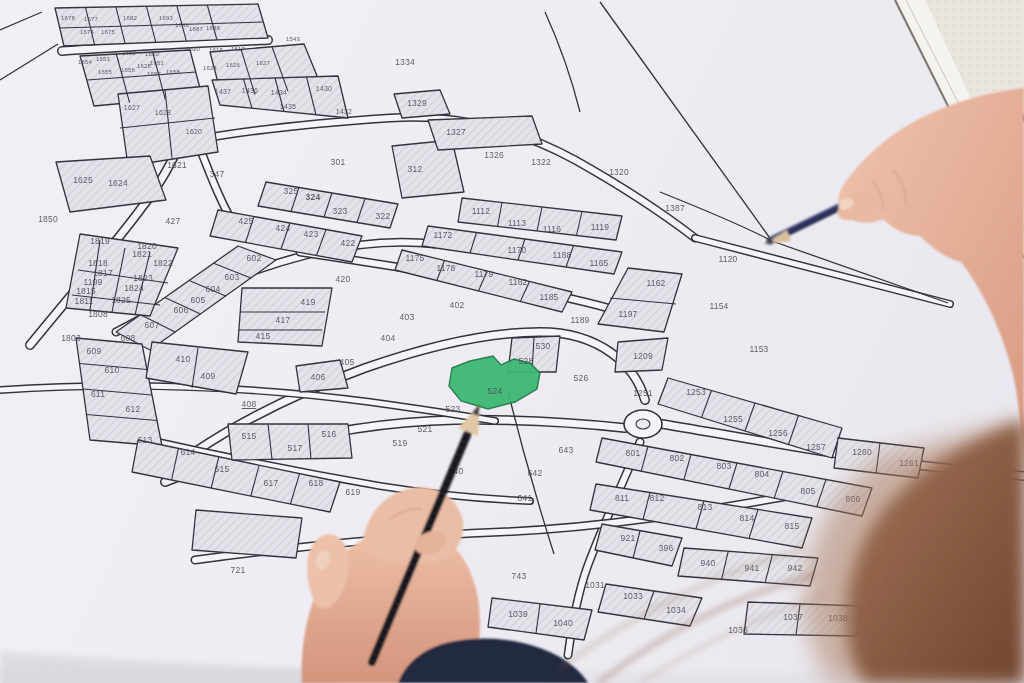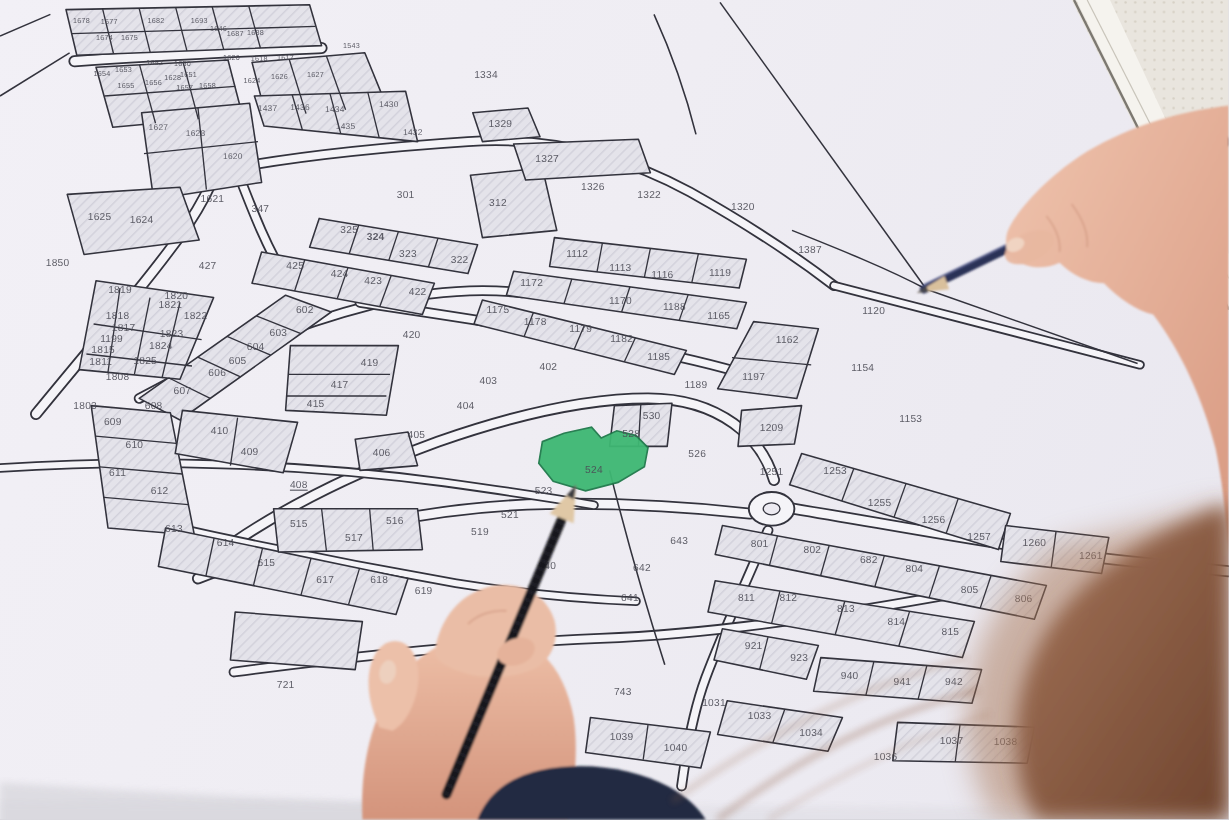--- a/index.html
+++ b/index.html
@@ -328,7 +328,7 @@
       <span class="plabel" style="left: 519px; top: 576px; font-size: 8.5px;">743</span>
       <span class="plabel" style="left: 633px; top: 453px; font-size: 8.5px;">801</span>
       <span class="plabel" style="left: 677px; top: 458px; font-size: 8.5px;">802</span>
-      <span class="plabel" style="left: 724px; top: 466px; font-size: 8.5px;">682</span>
+      <span class="plabel" style="left: 724px; top: 466px; font-size: 8.5px;">803</span>
       <span class="plabel" style="left: 762px; top: 474px; font-size: 8.5px;">804</span>
       <span class="plabel" style="left: 808px; top: 491px; font-size: 8.5px;">805</span>
       <span class="plabel" style="left: 853px; top: 499px; font-size: 8.5px;">806</span>

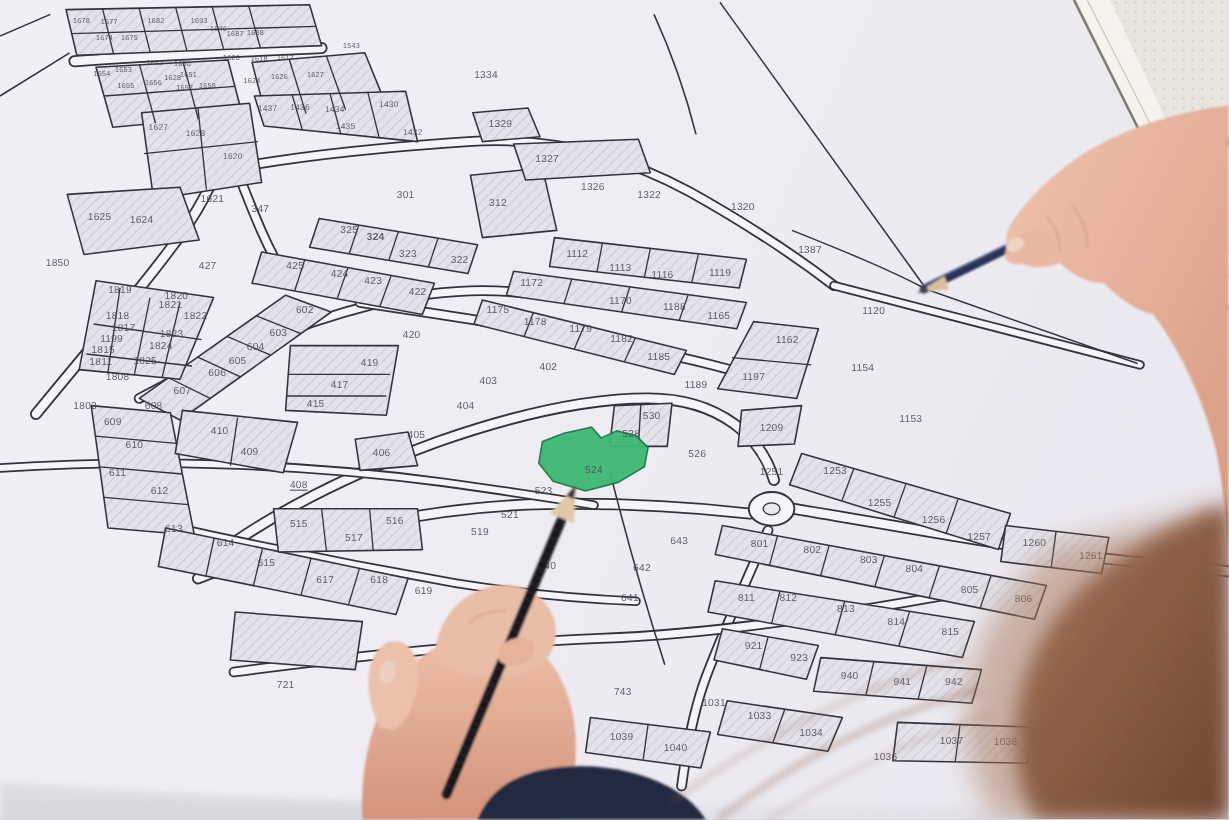--- a/index.html
+++ b/index.html
@@ -338,7 +338,7 @@
       <span class="plabel" style="left: 747px; top: 518px; font-size: 8.5px;">814</span>
       <span class="plabel" style="left: 792px; top: 526px; font-size: 8.5px;">815</span>
       <span class="plabel" style="left: 628px; top: 538px; font-size: 8.5px;">921</span>
-      <span class="plabel" style="left: 666px; top: 548px; font-size: 8.5px;">923</span>
+      <span class="plabel" style="left: 666px; top: 548px; font-size: 8.5px;">396</span>
       <span class="plabel" style="left: 708px; top: 563px; font-size: 8.5px;">940</span>
       <span class="plabel" style="left: 752px; top: 568px; font-size: 8.5px;">941</span>
       <span class="plabel" style="left: 795px; top: 568px; font-size: 8.5px;">942</span>

